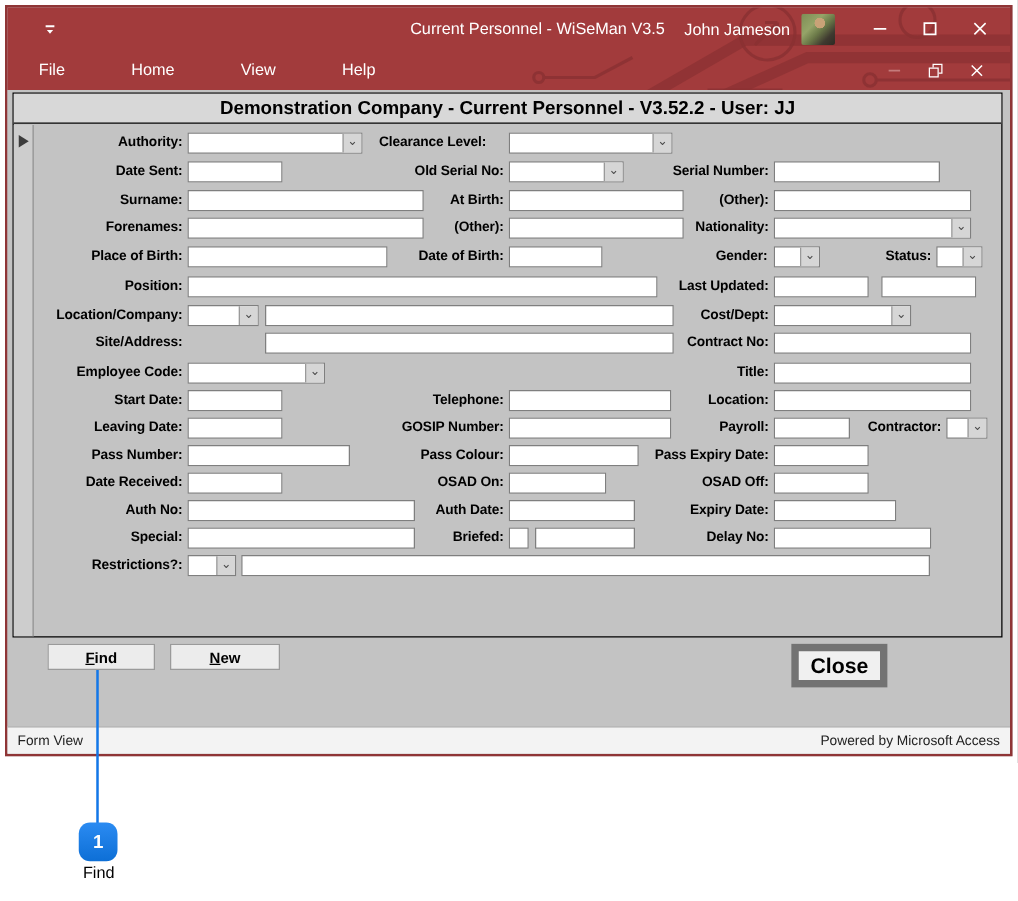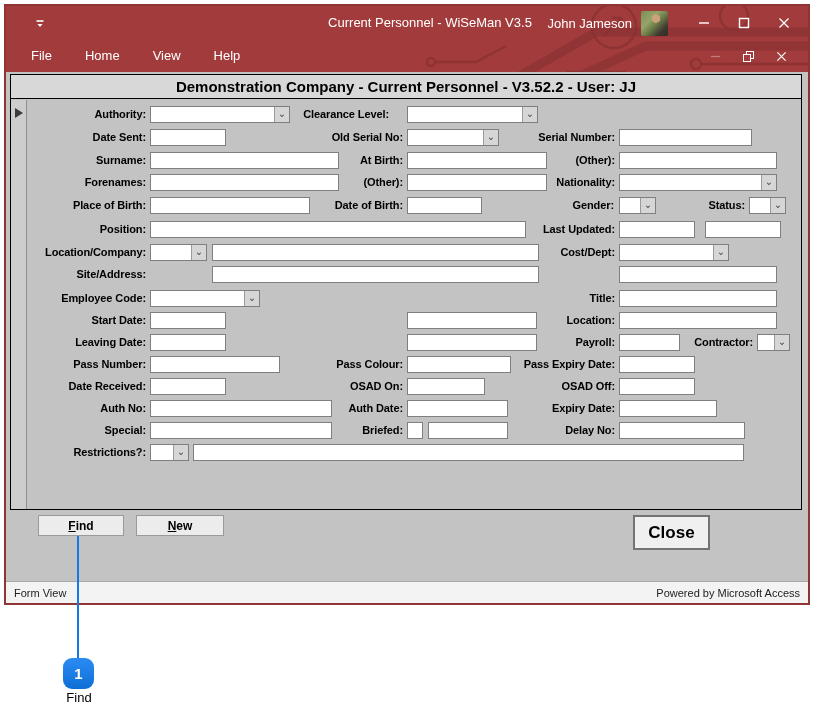--- a/index.html
+++ b/index.html
@@ -58,6 +58,7 @@
   .menu-item {
     color:#ffffff; font-size:13px; padding:0 4px; margin-right:25px;
     line-height:32px;
+    margin-left:20px;
   }
   .menu-item:first-child { margin-left:21px; }
   .mb-right {

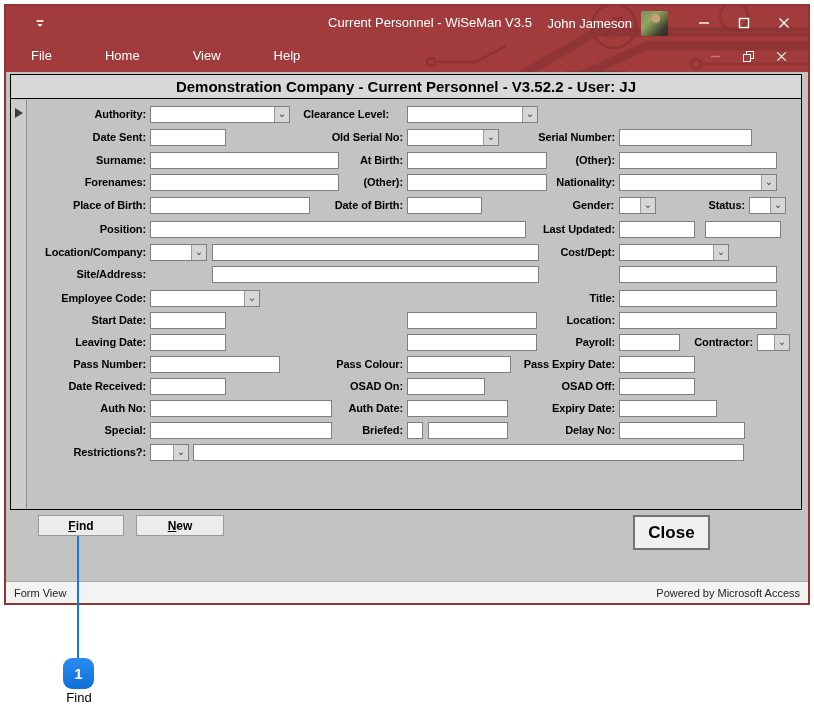--- a/index.html
+++ b/index.html
@@ -303,6 +303,7 @@
       </div>
       <div class="flabel" style="left: -40px; top: 260px; width: 180px;">Site/Address:</div>
       <div class="fctl" style="left: 206px; top: 260px; width: 327px;"></div>
+      <div class="flabel" style="left: 429px; top: 260px; width: 180px;">Contract No:</div>
       <div class="fctl" style="left: 613px; top: 260px; width: 158px;"></div>
       <div class="flabel" style="left: -40px; top: 284px; width: 180px;">Employee Code:</div>
       <div class="fctl" style="left: 144px; top: 284px; width: 110px;">

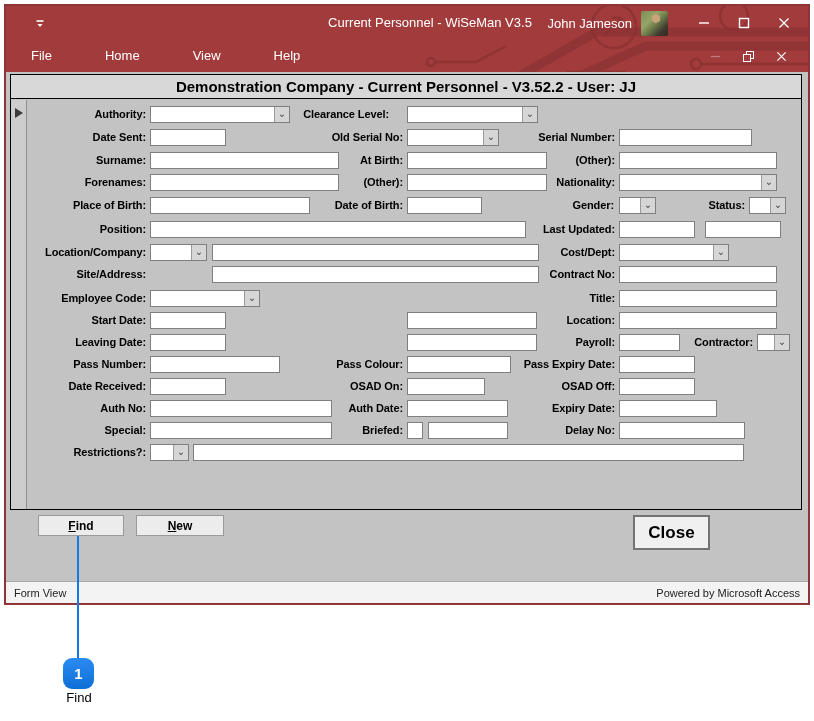--- a/index.html
+++ b/index.html
@@ -313,6 +313,7 @@
       <div class="fctl" style="left: 613px; top: 284px; width: 158px;"></div>
       <div class="flabel" style="left: -40px; top: 306px; width: 180px;">Start Date:</div>
       <div class="fctl" style="left: 144px; top: 306px; width: 76px;"></div>
+      <div class="flabel" style="left: 217px; top: 306px; width: 180px;">Telephone:</div>
       <div class="fctl" style="left: 401px; top: 306px; width: 130px;"></div>
       <div class="flabel" style="left: 429px; top: 306px; width: 180px;">Location:</div>
       <div class="fctl" style="left: 613px; top: 306px; width: 158px;"></div>

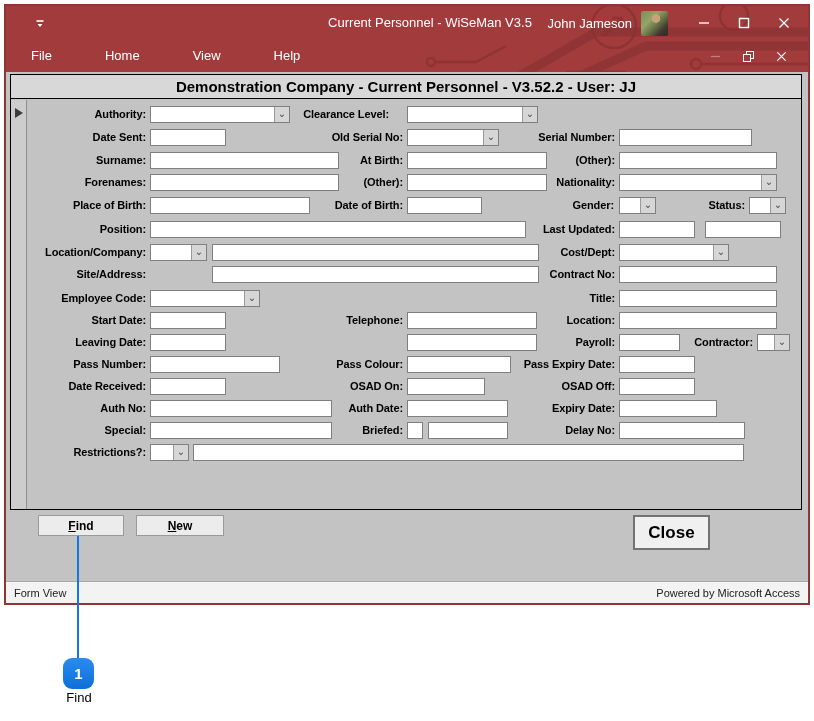--- a/index.html
+++ b/index.html
@@ -319,6 +319,7 @@
       <div class="fctl" style="left: 613px; top: 306px; width: 158px;"></div>
       <div class="flabel" style="left: -40px; top: 328px; width: 180px;">Leaving Date:</div>
       <div class="fctl" style="left: 144px; top: 328px; width: 76px;"></div>
+      <div class="flabel" style="left: 217px; top: 328px; width: 180px;">GOSIP Number:</div>
       <div class="fctl" style="left: 401px; top: 328px; width: 130px;"></div>
       <div class="flabel" style="left: 429px; top: 328px; width: 180px;">Payroll:</div>
       <div class="fctl" style="left: 613px; top: 328px; width: 61px;"></div>

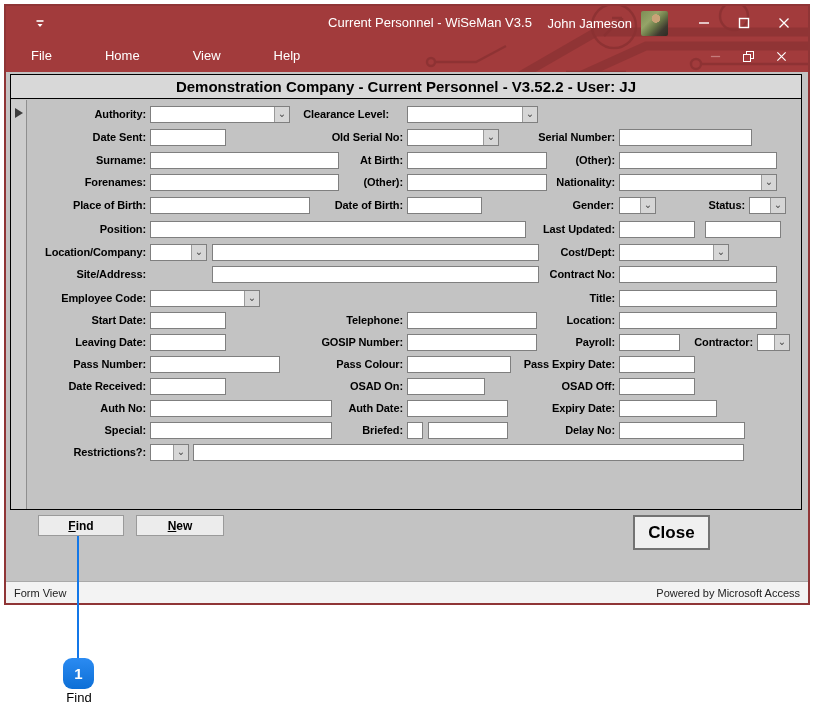--- a/index.html
+++ b/index.html
@@ -127,7 +127,7 @@
   .btn-label::first-letter { text-decoration: underline; }
   .close-btn {
     position:absolute; left:627px; top:509px; width:77px; height:35px;
-    background:#f0f0f0; border:2px solid #737373;
+    background:#f0f0f0; border:6px solid #737373;
     font-size:17px; font-weight:700; color:#000000;
     display:flex; align-items:center; justify-content:center;
   }

